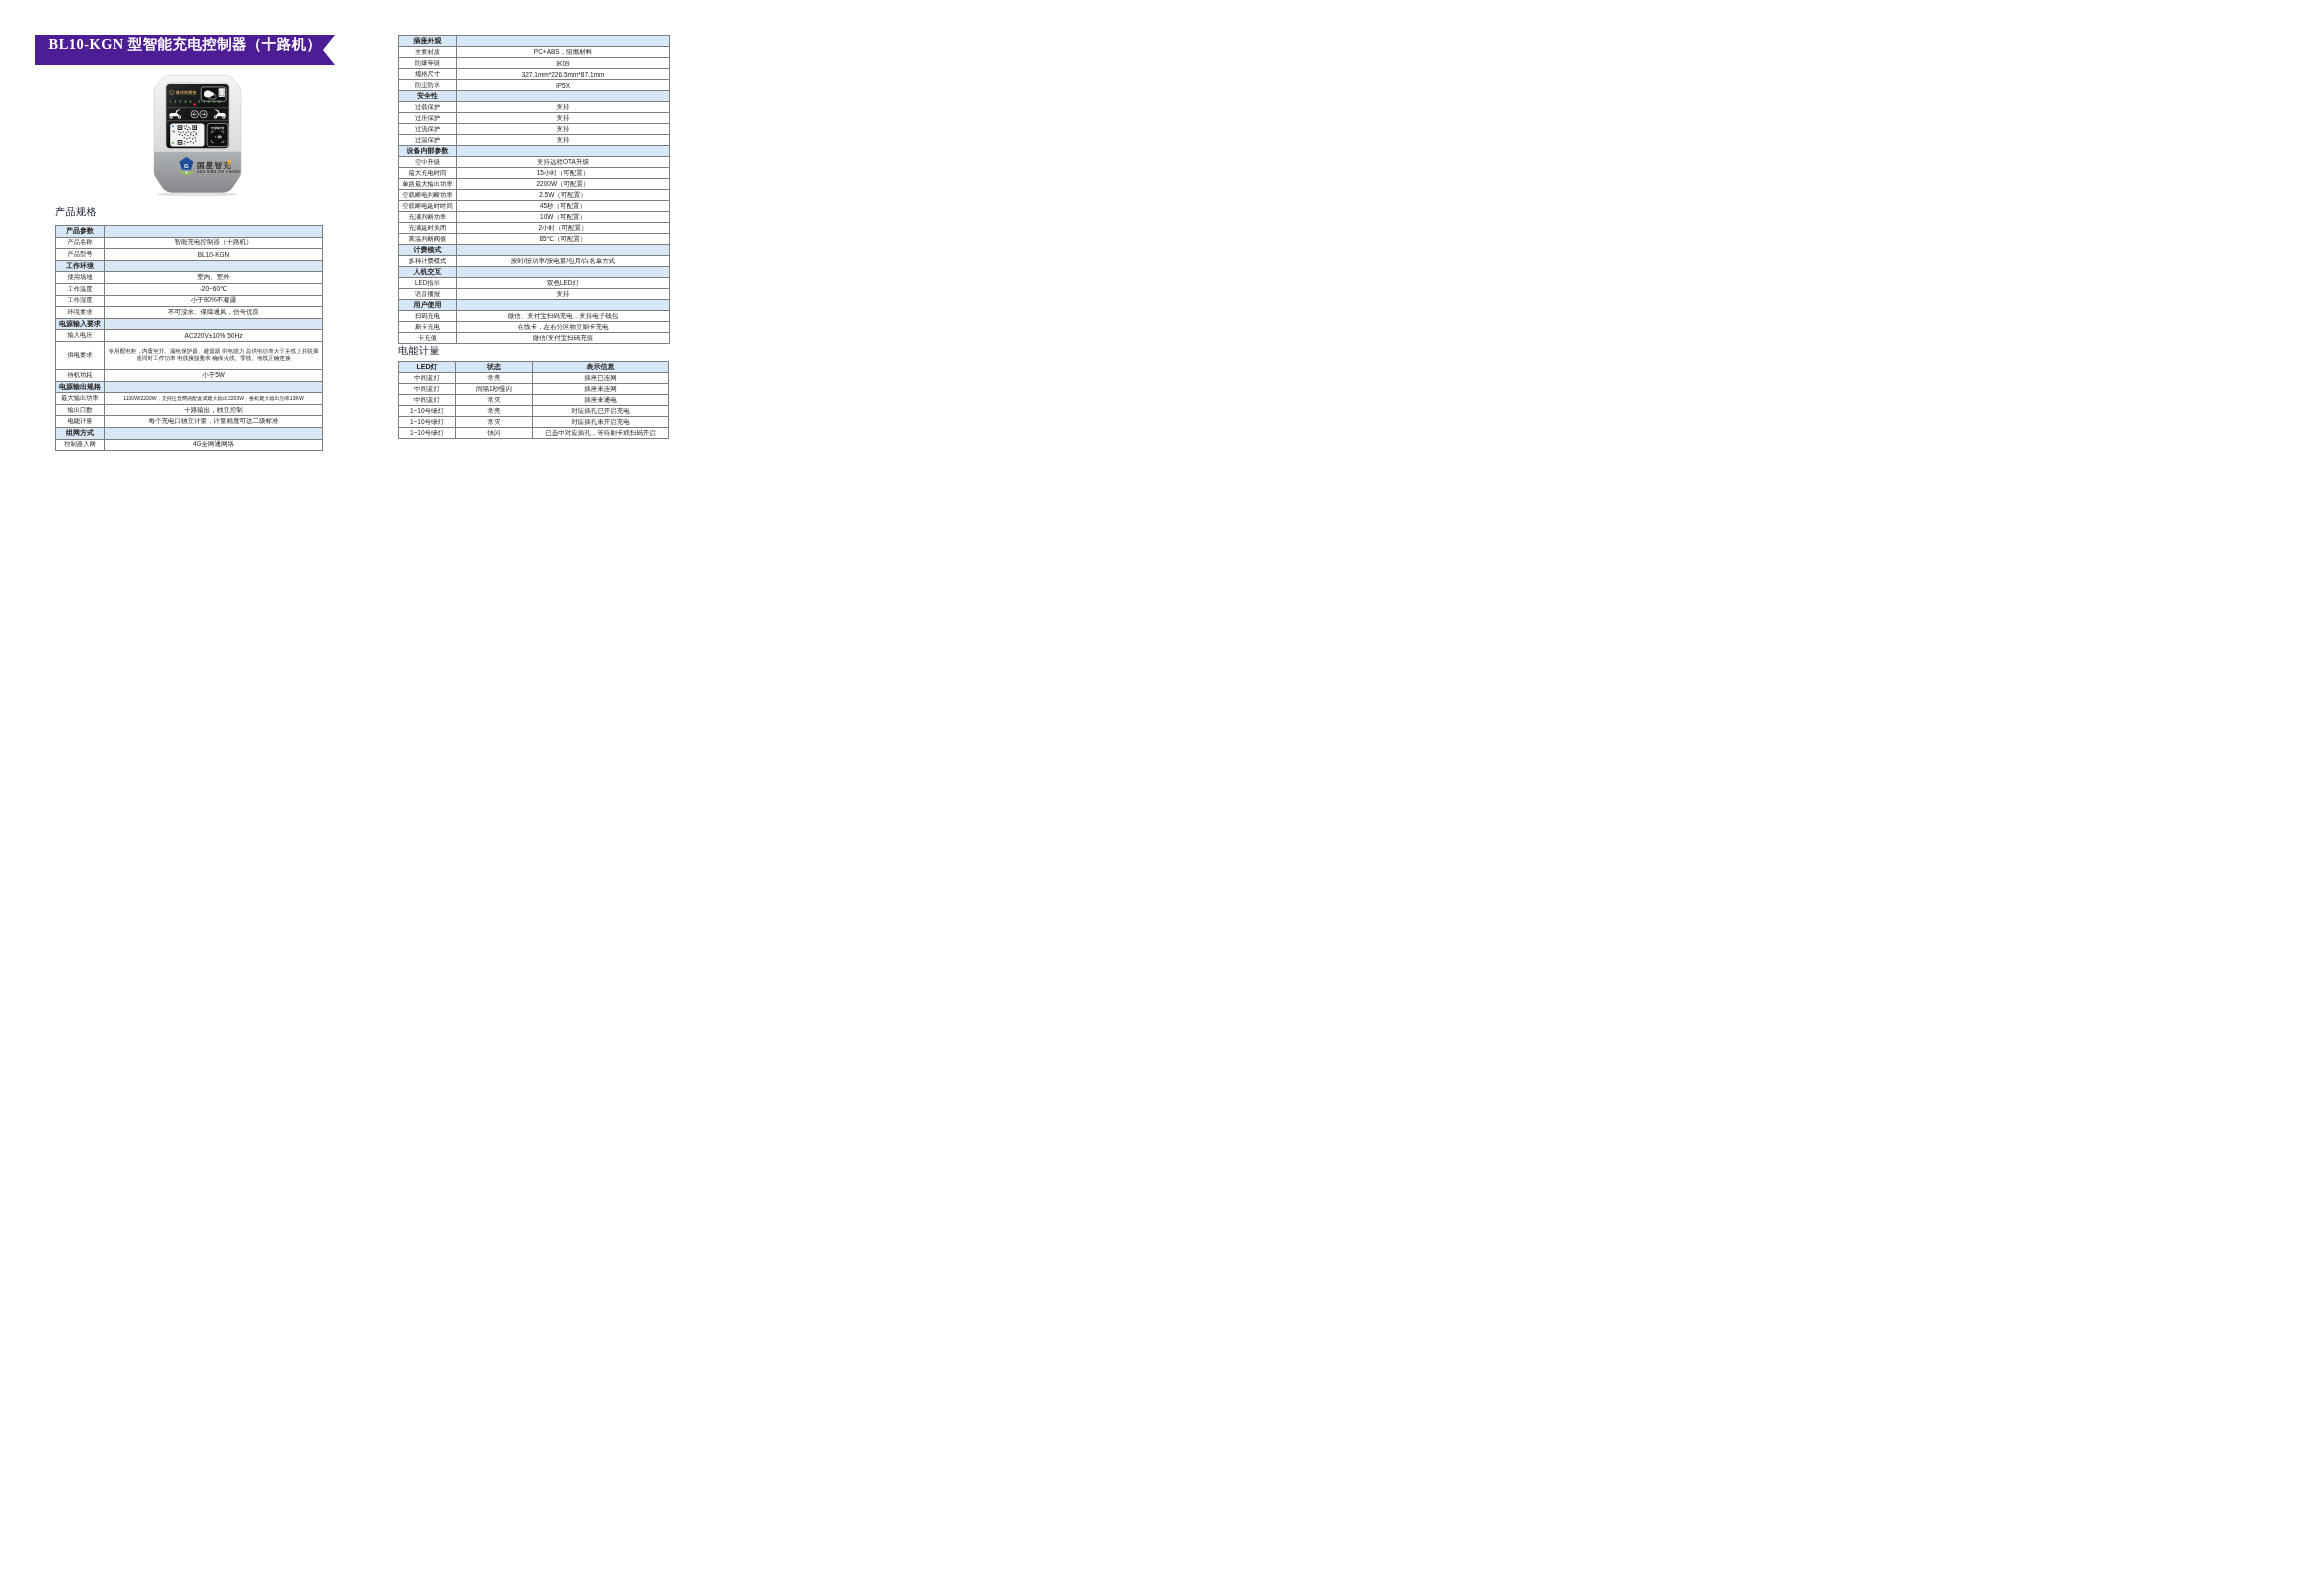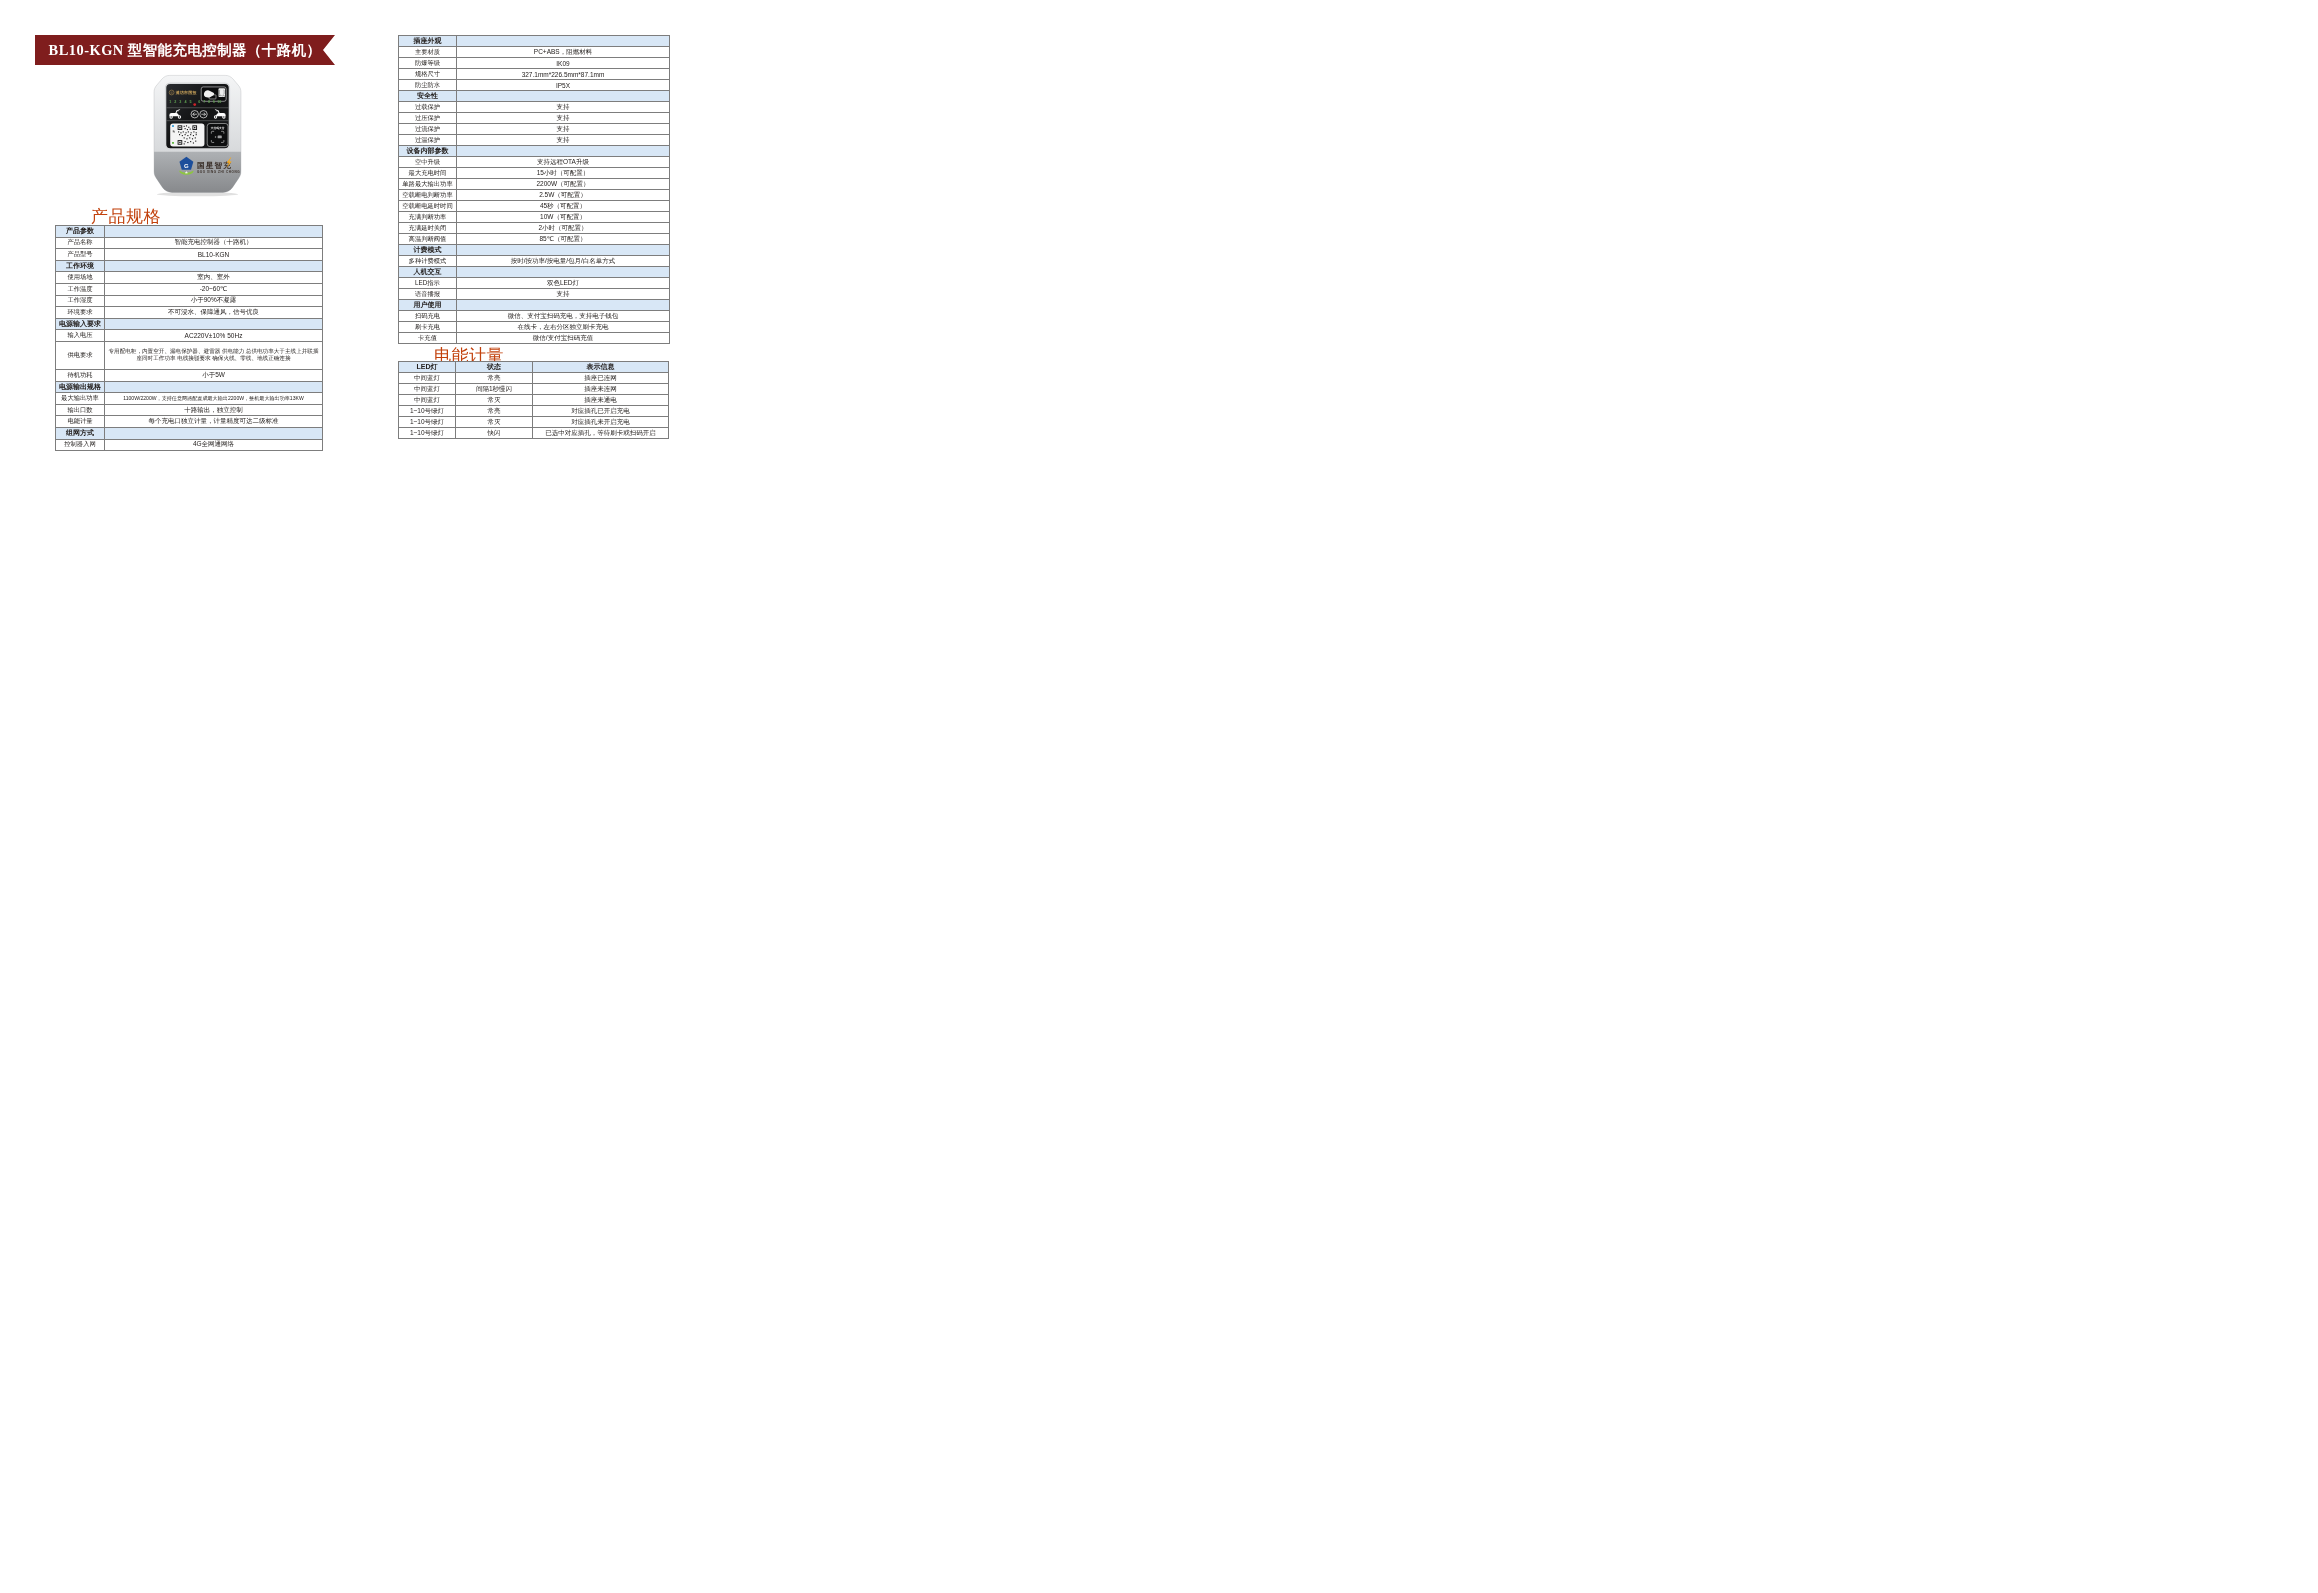--- a/index.html
+++ b/index.html
@@ -7,9 +7,9 @@
           font-family:"Liberation Sans","DejaVu Sans",sans-serif; color:#262220; }
 
   
-  .banner { position:absolute; left:35px; top:35px; width:300px; height:30px; background:#7f1d1d;
+  .banner { position:absolute; left:35px; top:35px; width:300px; height:30px; background:#4c1d95;
             clip-path:polygon(0 0,100% 0,calc(100% - 12px) 50%,100% 100%,0 100%);
-            display:flex; align-items:center; justify-content:center; }
+            display:flex; justify-content:center; }
   .banner span { color:#ffffff; font-family:"Liberation Serif","DejaVu Serif",serif;
                  font-weight:700; font-size:14.4px; letter-spacing:0.5px; white-space:nowrap; }
 

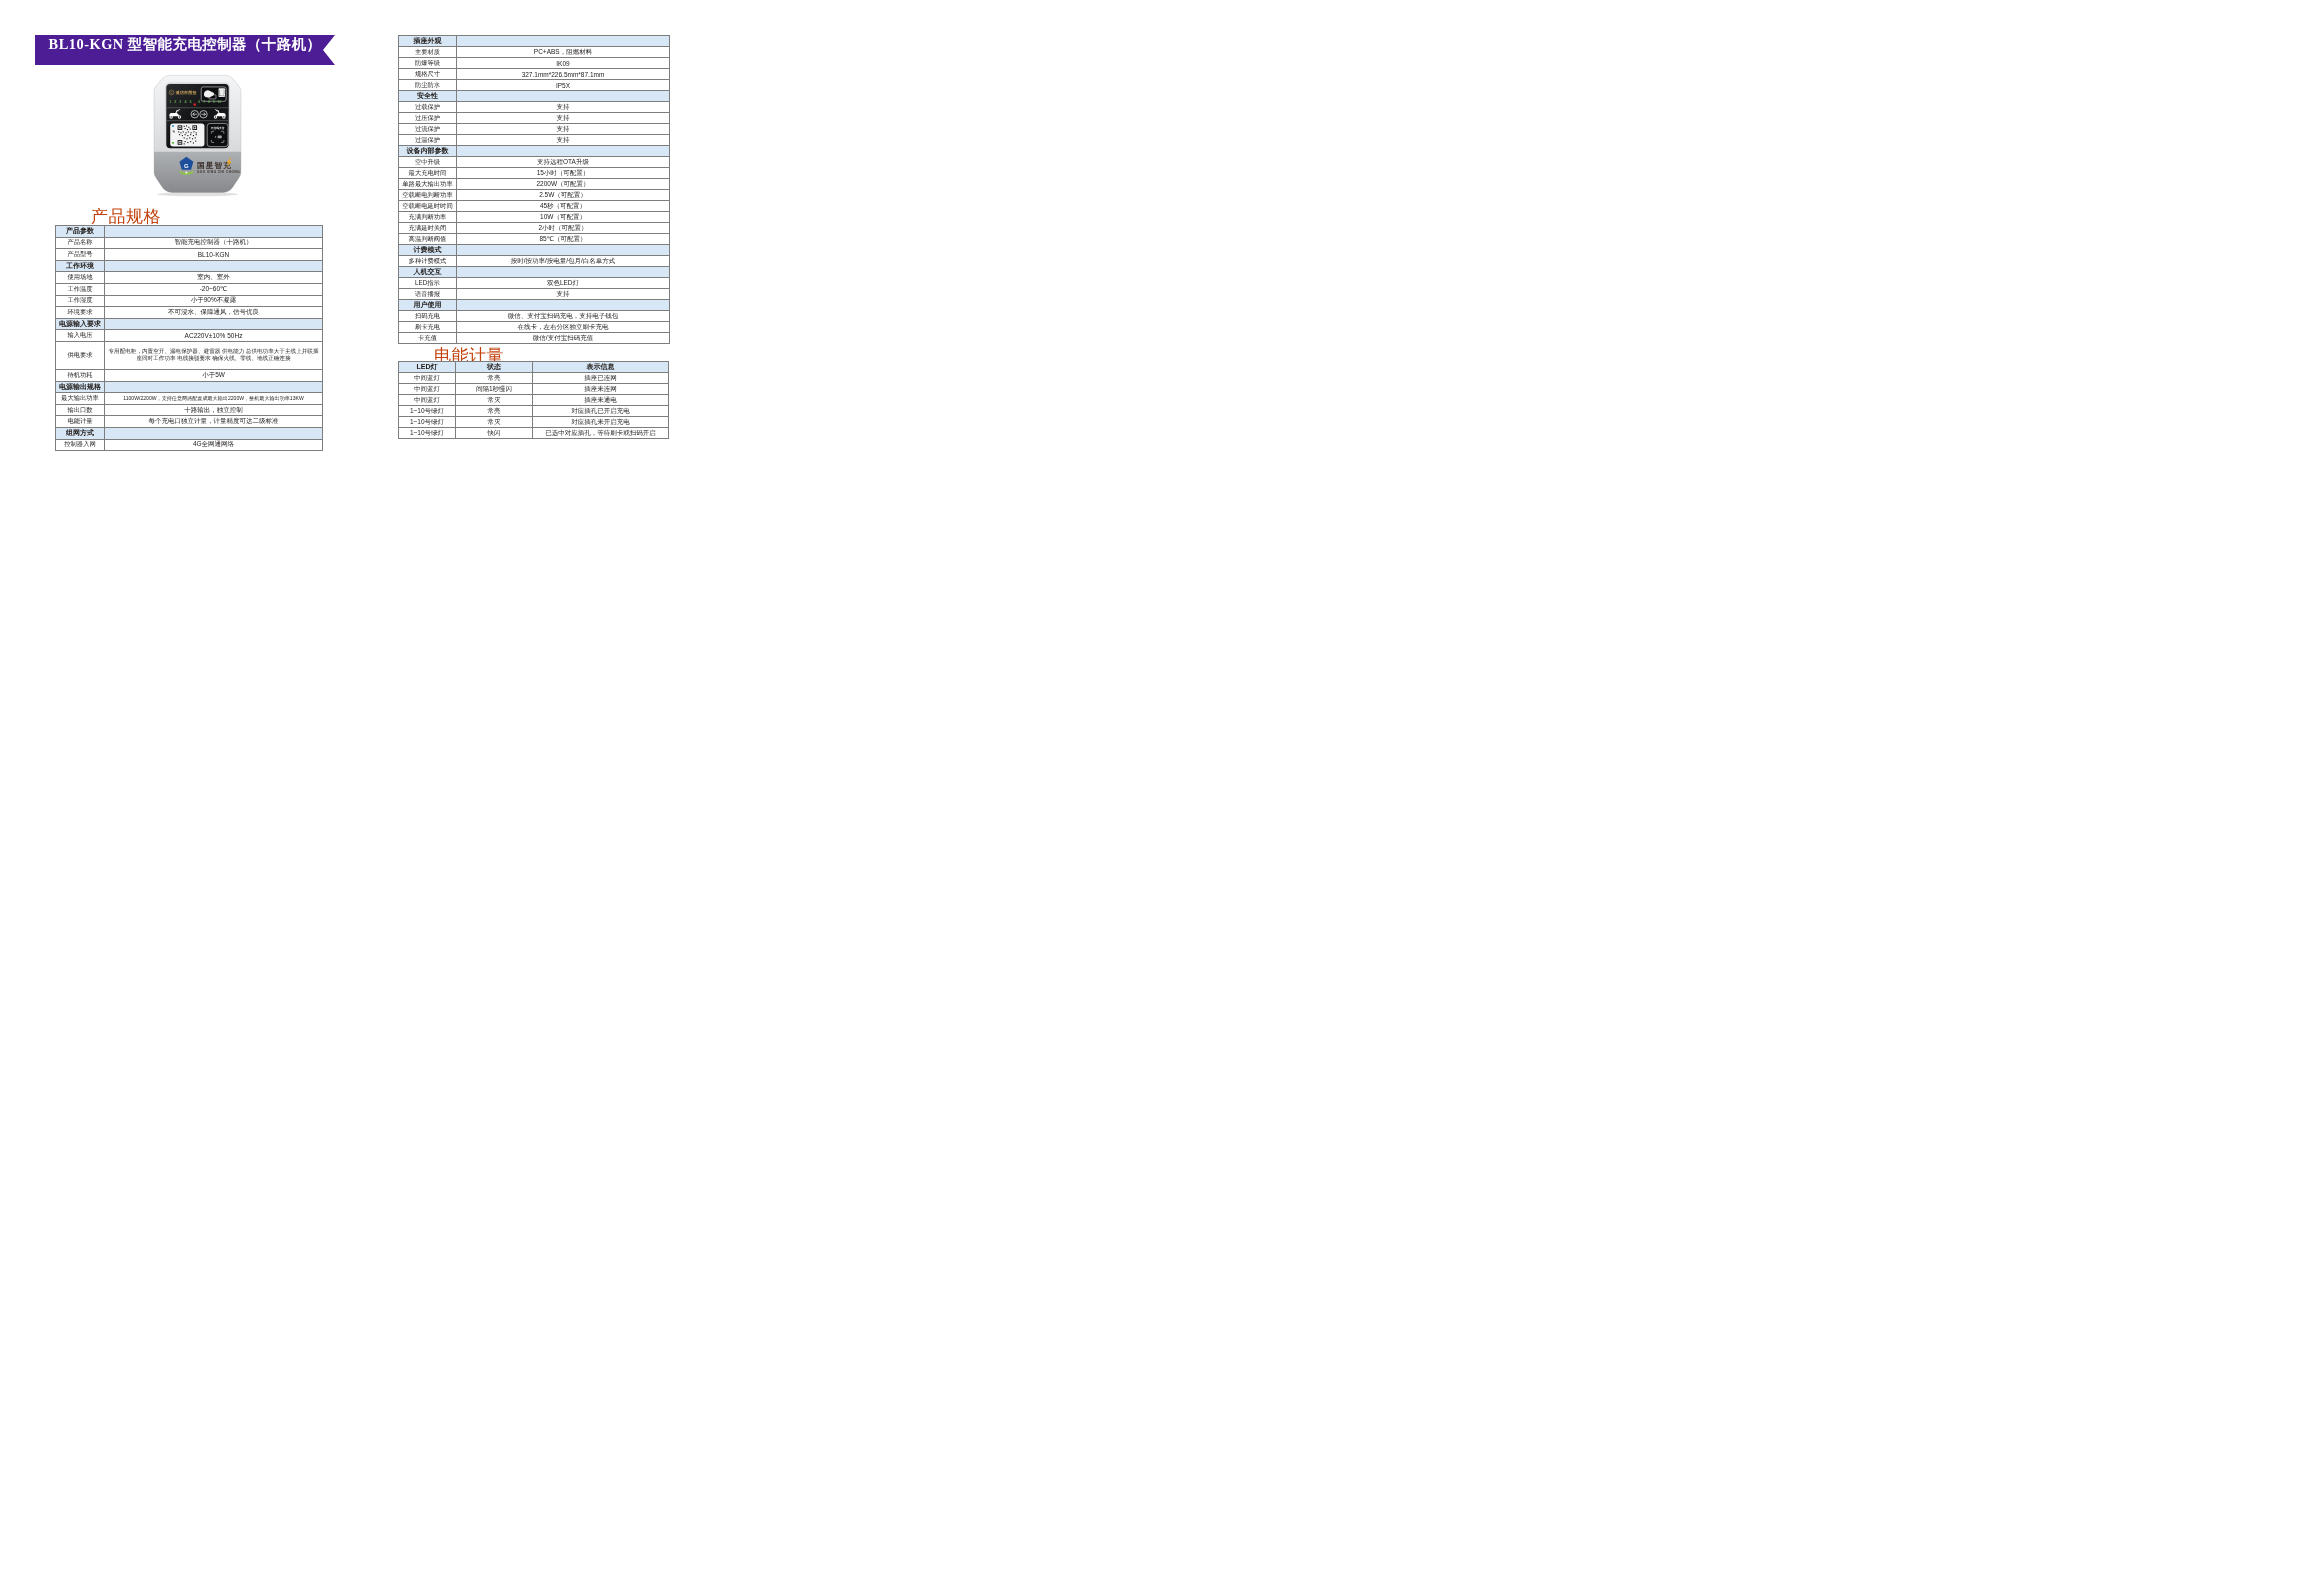--- a/index.html
+++ b/index.html
@@ -14,7 +14,7 @@
                  font-weight:700; font-size:14.4px; letter-spacing:0.5px; white-space:nowrap; }
 
   
-  .heading { position:absolute; font-size:17px; font-weight:500; color:#c2410c; letter-spacing:0.5px;margin-left:36px; }
+  .heading { position:absolute; font-size:10px; font-weight:500; color:#0f172a; letter-spacing:0.5px; }
   .h-spec { left:55px; top:205px; }
   .h-led  { left:398px; top:344px; }
 

